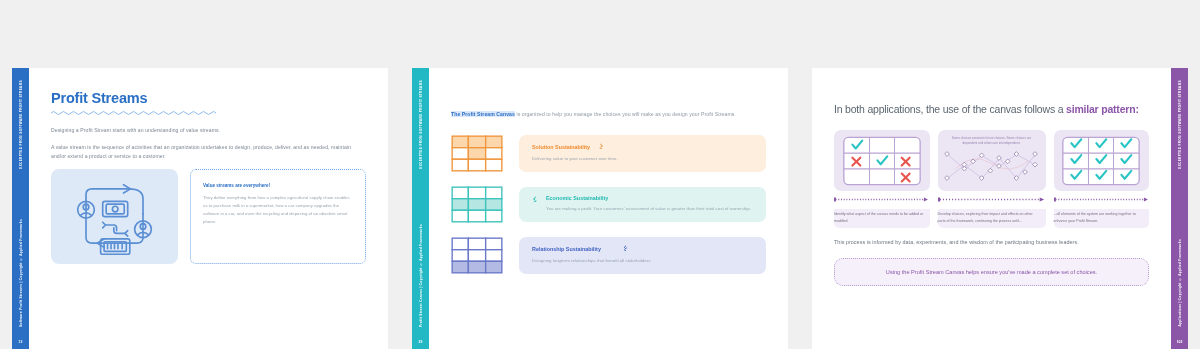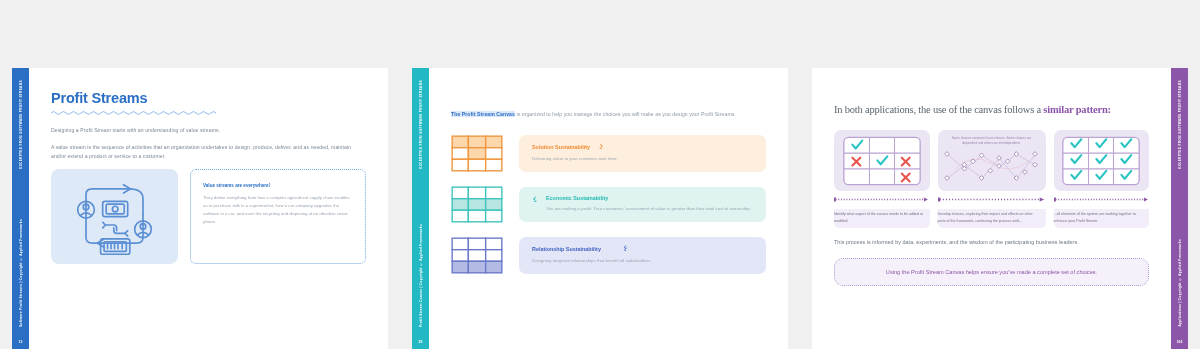--- a/index.html
+++ b/index.html
@@ -103,7 +103,7 @@
   
   .s3-title {
     font-size: 10.5px; line-height: 1.45; color: #5b6670;
-    font-weight: 400; letter-spacing: -.2px; margin-top: 12px; font-family: Liberation Serif, serif;
+    font-weight: 400; letter-spacing: -.2px; margin-top: 12px;
   }
   .s3-title em { font-style: normal; color: #8c56a8; font-weight: 700; }
   .s3-steps { display: flex; gap: 8px; margin-top: 13px; }

